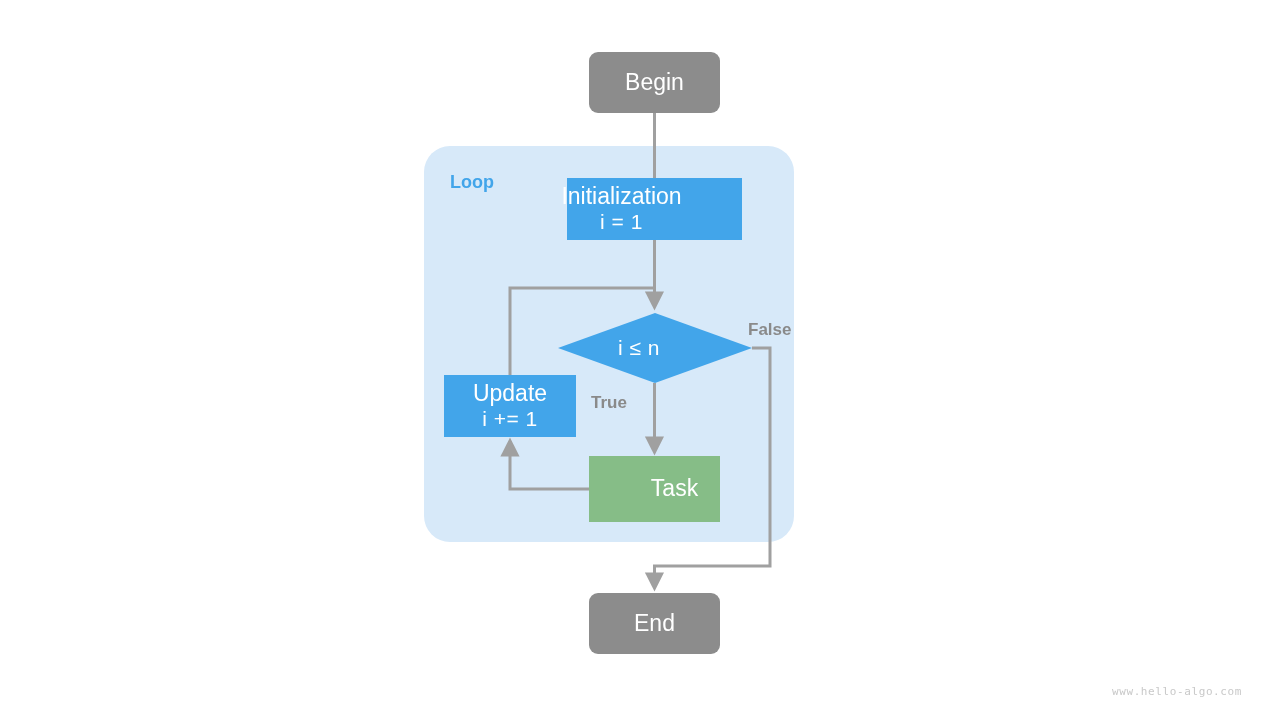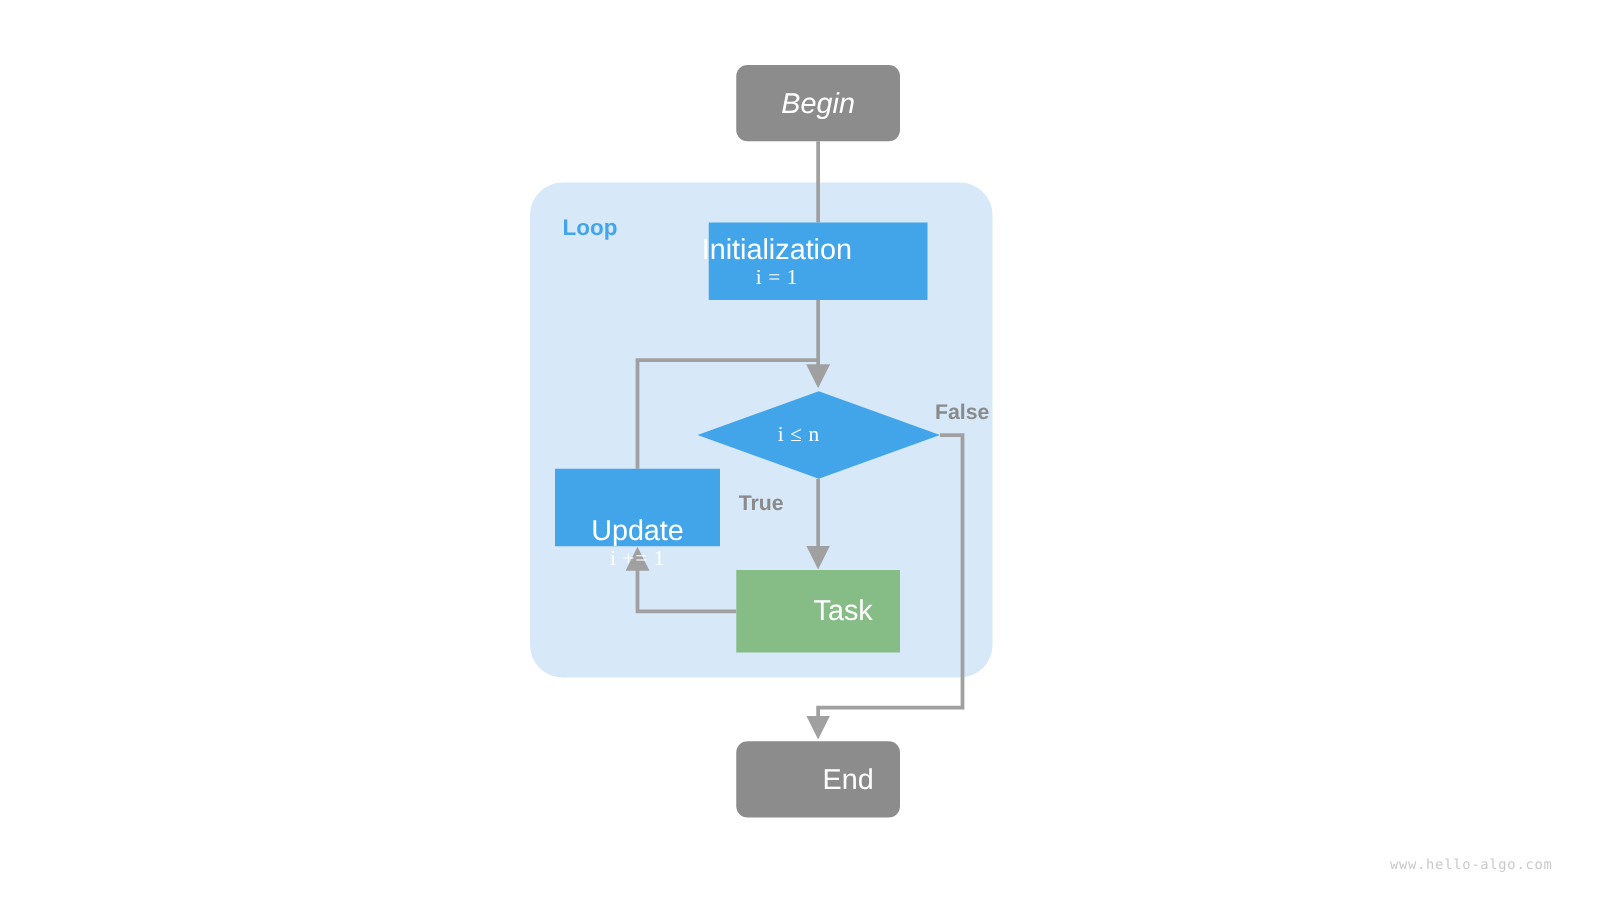--- a/index.html
+++ b/index.html
@@ -108,7 +108,7 @@
 
 <div class="group-label" style="left:450px; top:172px;">Loop</div>
 
-<div class="node-label" style="left:589px; top:52px; width:131px; height:61px;font-style:italic;">
+<div class="node-label" style="left:589px; top:52px; width:131px; height:61px;">
   <span class="lbl-main">Begin</span>
 </div>
 

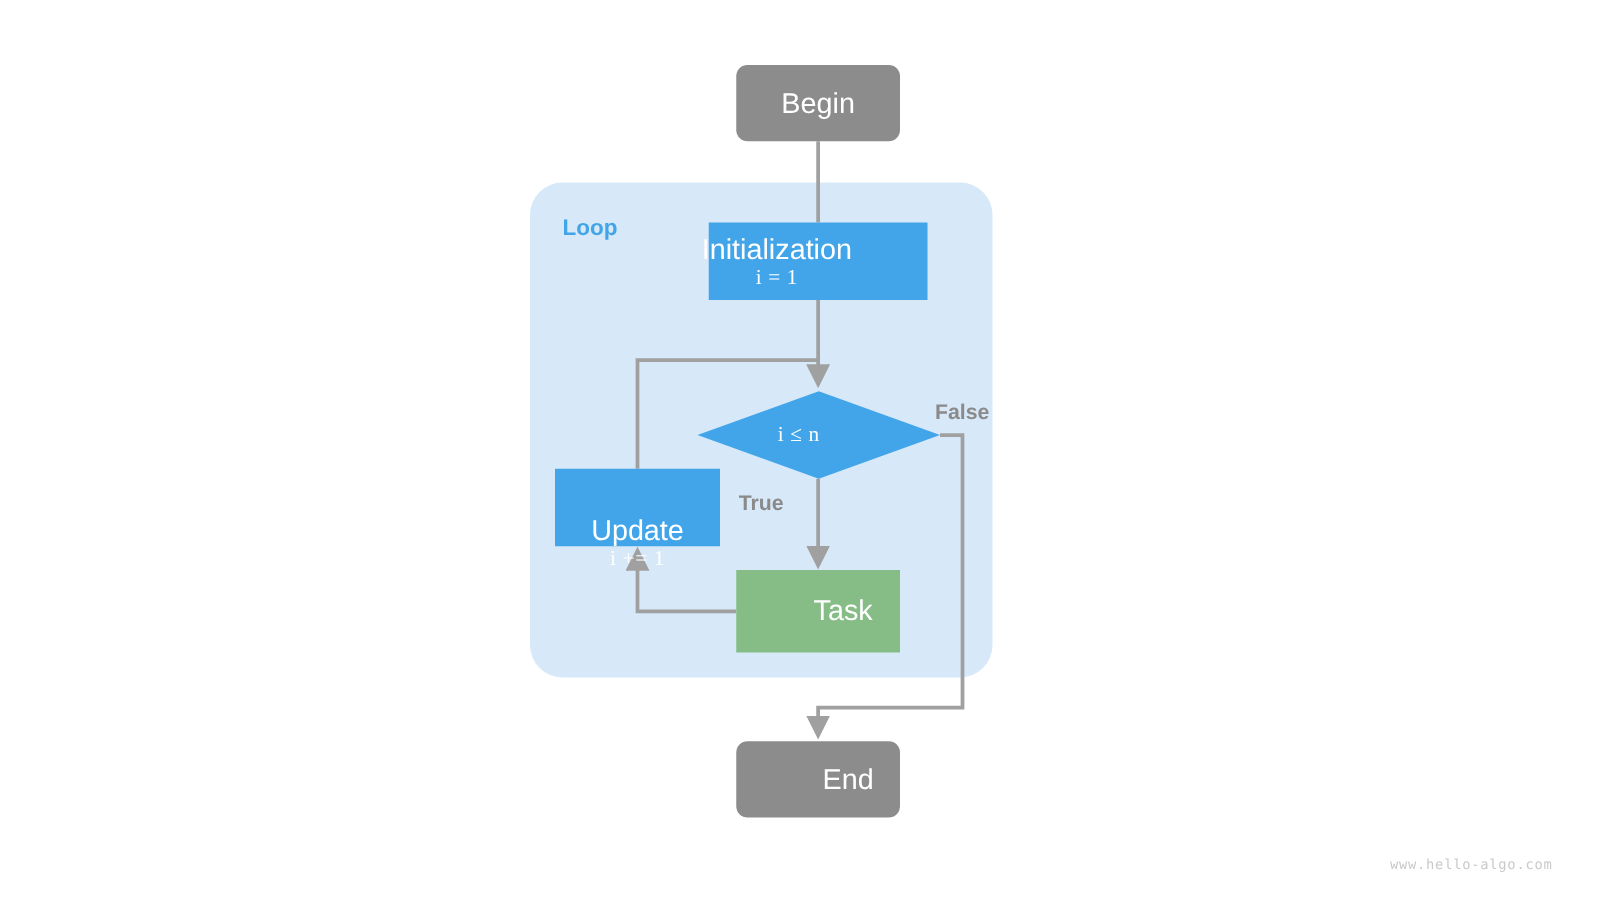--- a/index.html
+++ b/index.html
@@ -37,8 +37,8 @@
     white-space: nowrap;
   }
   .lbl-code {
-    font-family: Liberation Serif, serif;
-    font-size: 17px;
+    font-family: Liberation Sans, sans-serif;
+    font-size: 21px;
     white-space: nowrap;
     letter-spacing: 0.5px;
   }

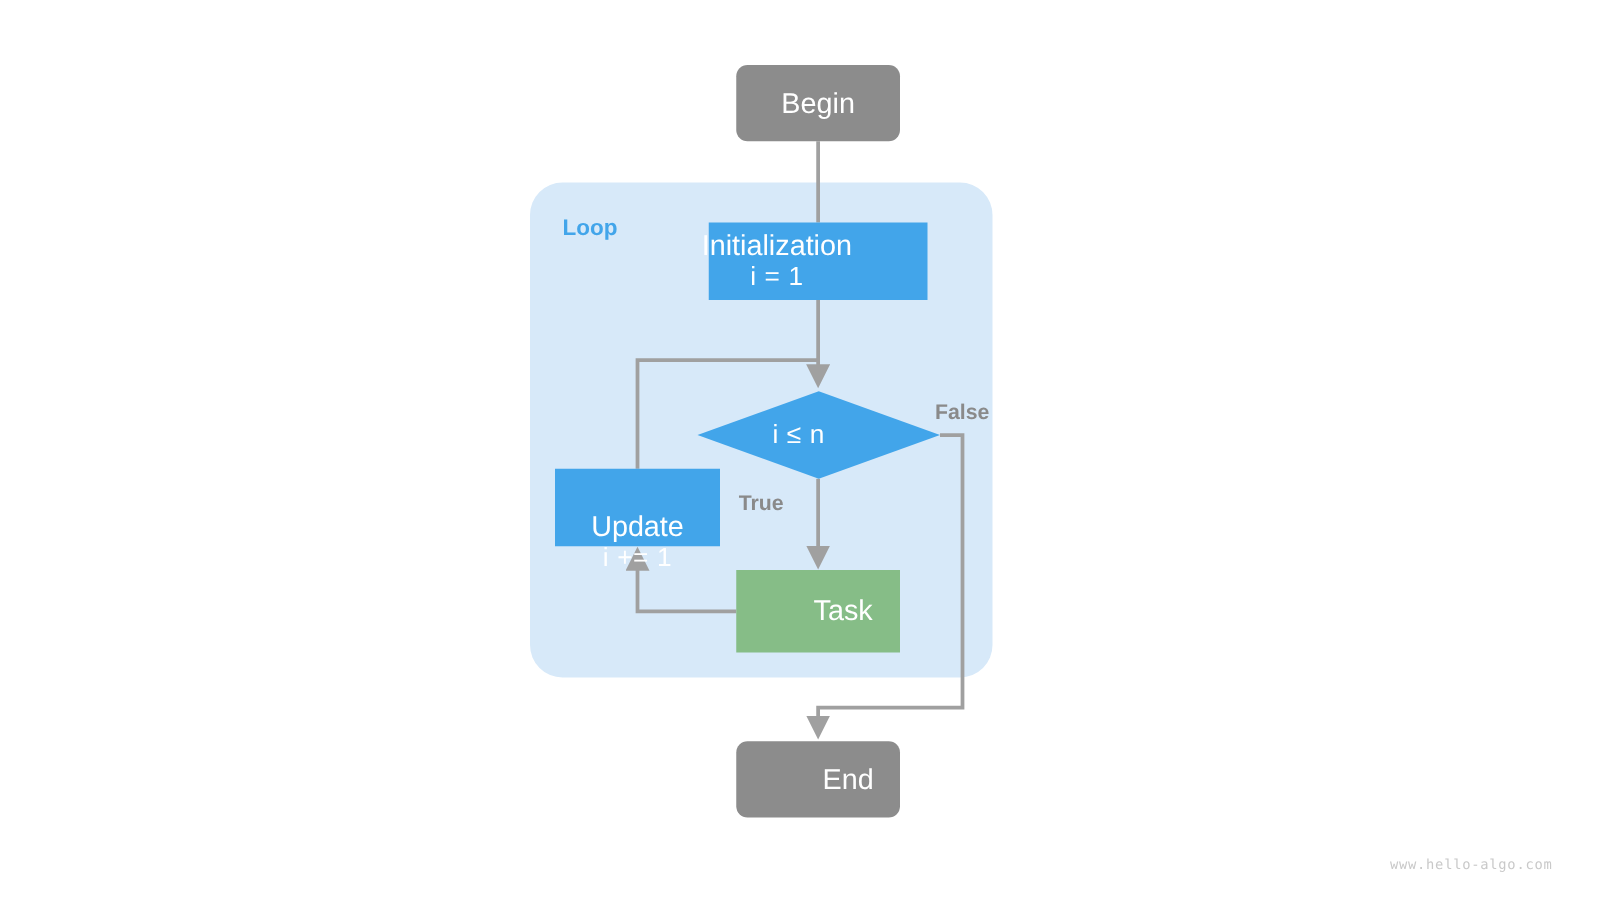--- a/index.html
+++ b/index.html
@@ -121,7 +121,7 @@
   <span class="lbl-code">i ≤ n</span>
 </div>
 
-<div class="node-label" style="left:444px; top:375px; width:132px; height:62px;margin-top:28px;">
+<div class="node-label" style="left:444px; top:375px; width:132px; height:62px;">
   <span class="lbl-main">Update</span>
   <span class="lbl-code">i += 1</span>
 </div>

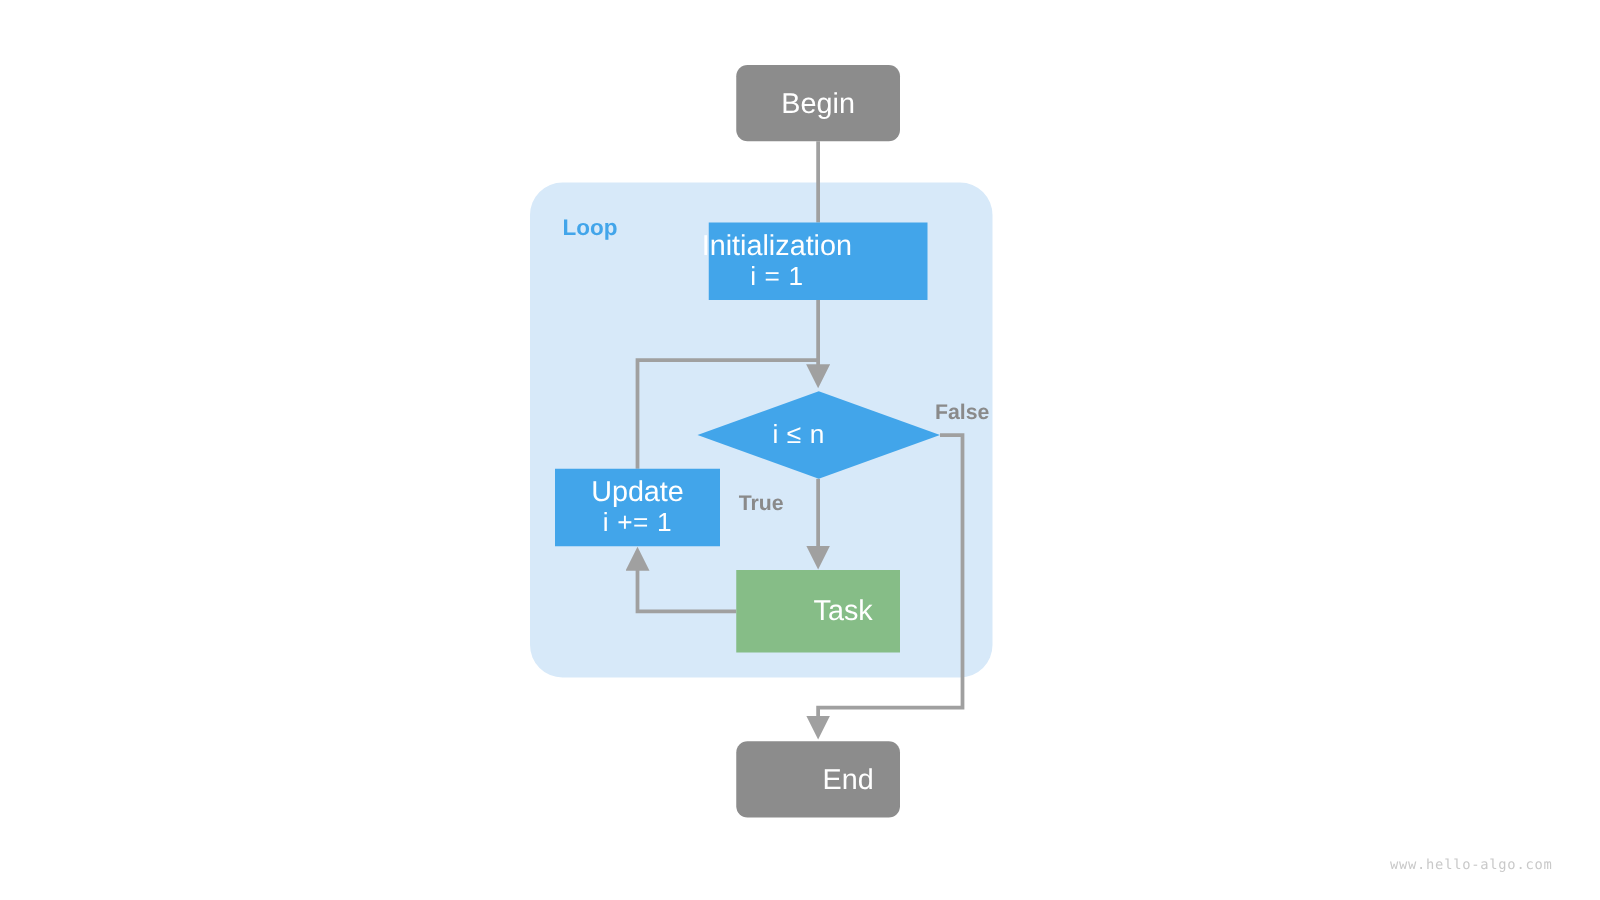--- a/index.html
+++ b/index.html
@@ -130,7 +130,7 @@
   <span class="lbl-main">Task</span>
 </div>
 
-<div class="node-label" style="left:589px; top:593px; width:131px; height:61px;margin-left:24px;">
+<div class="node-label" style="left:589px; top:593px; width:131px; height:61px;">
   <span class="lbl-main">End</span>
 </div>
 

